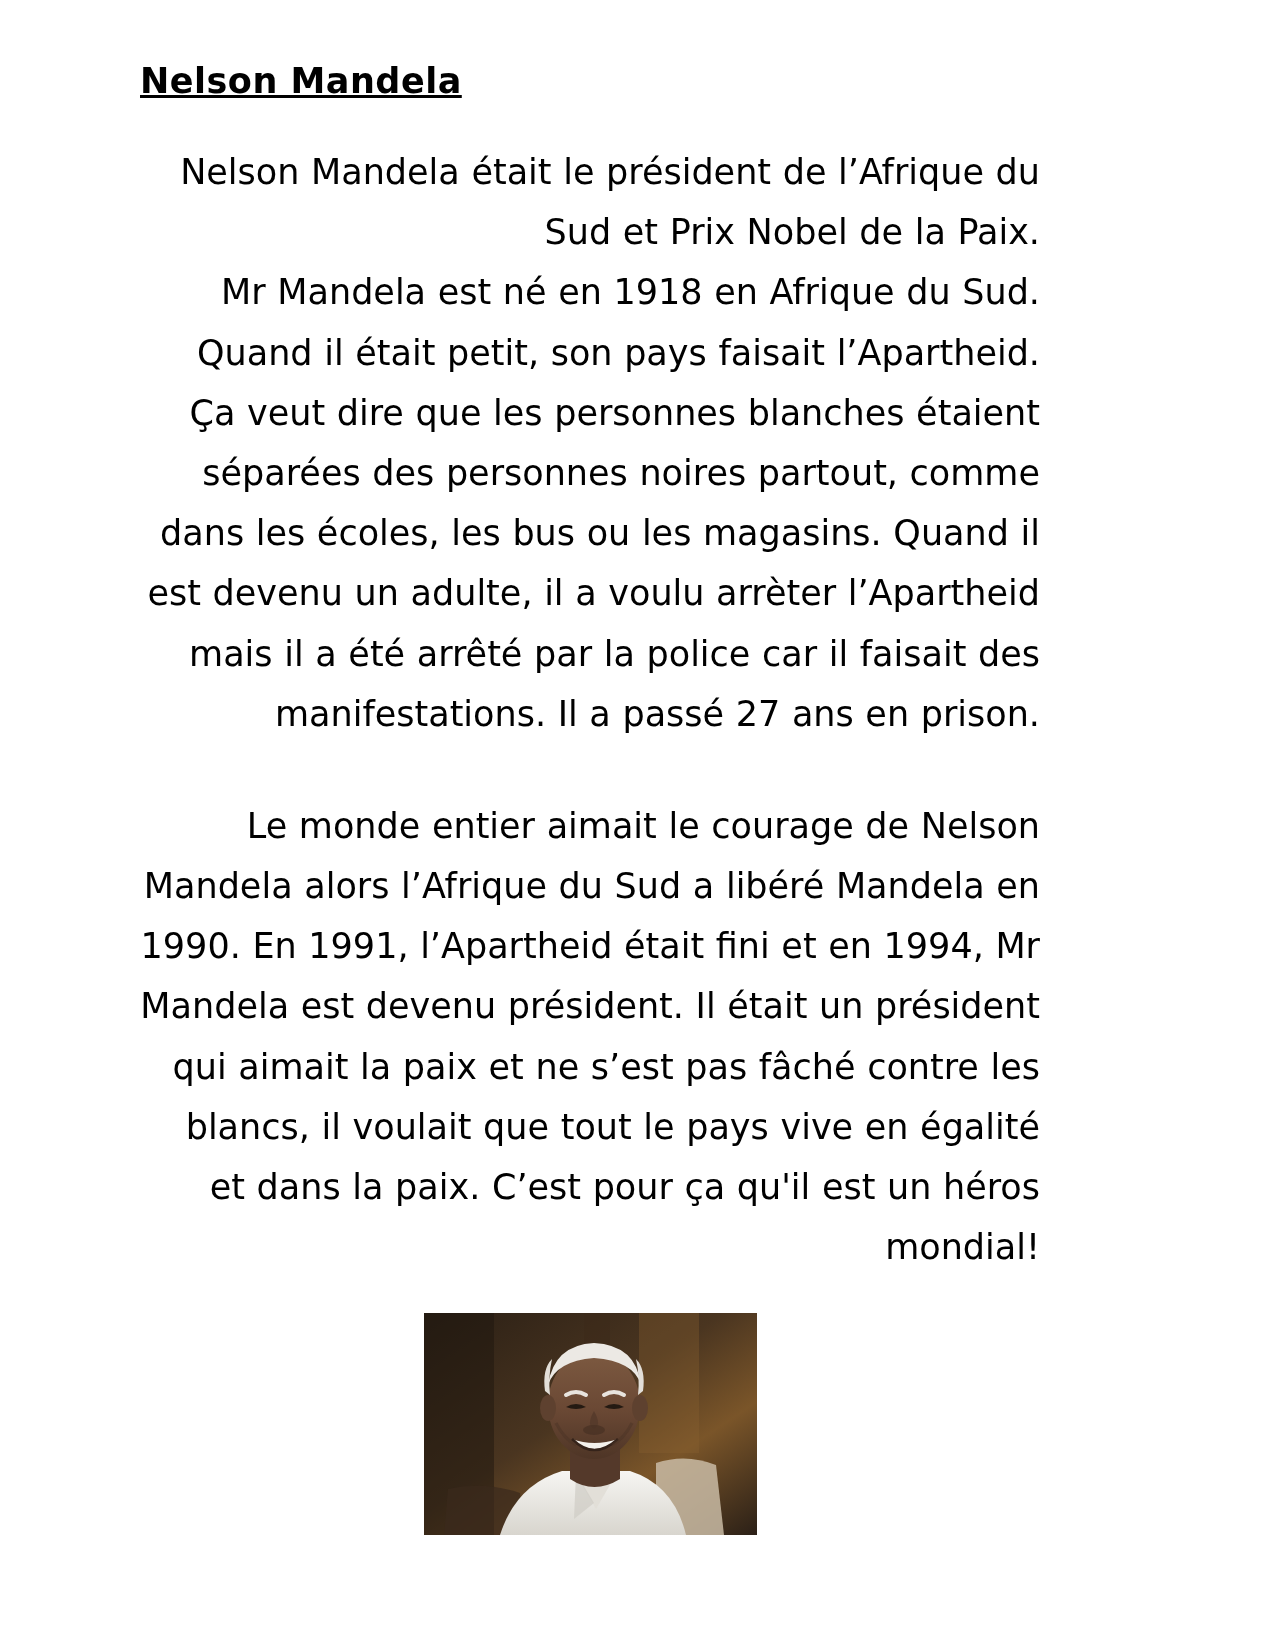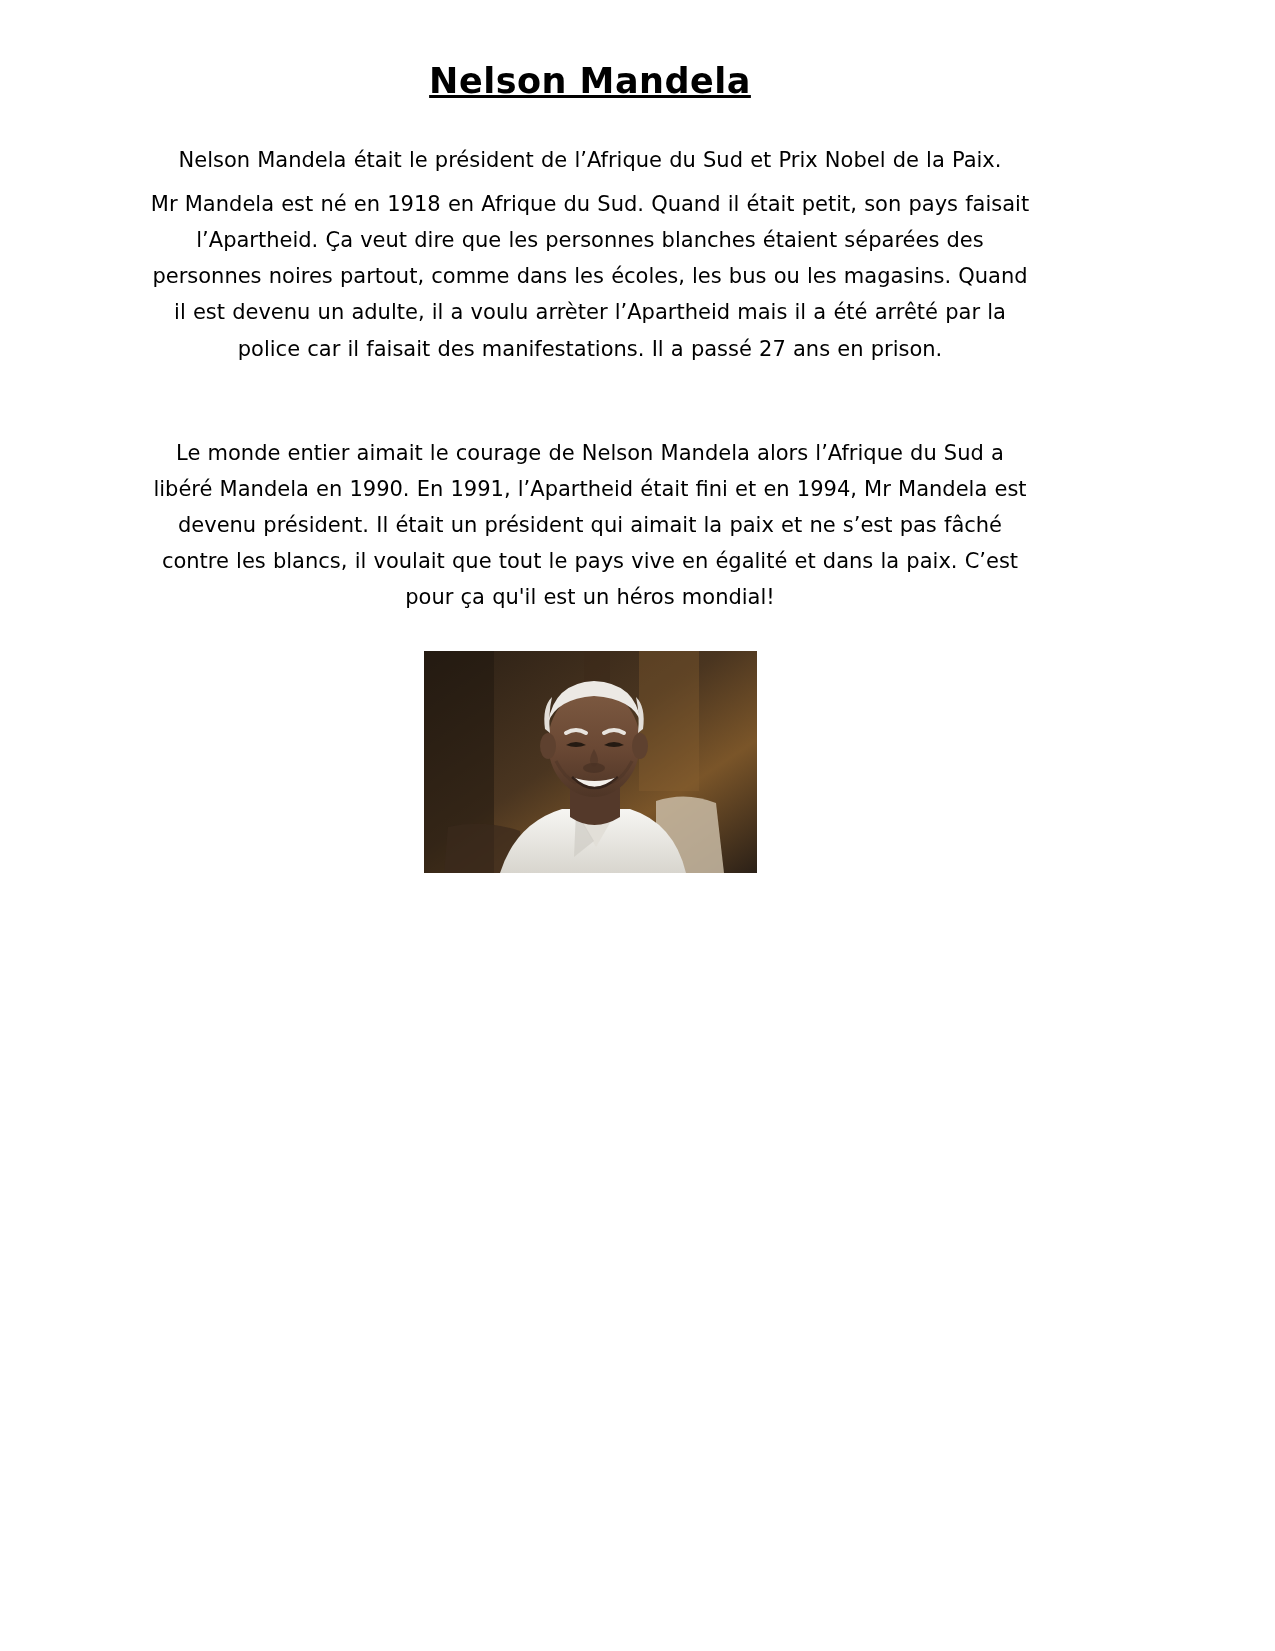--- a/index.html
+++ b/index.html
@@ -31,7 +31,7 @@
   .doc-title {
     font-size: 35px;
     font-weight: bold;
-    text-align: center;
+    text-align: left;
     text-decoration: underline;
     letter-spacing: 0.5px;
     margin: 0 0 40px 0;

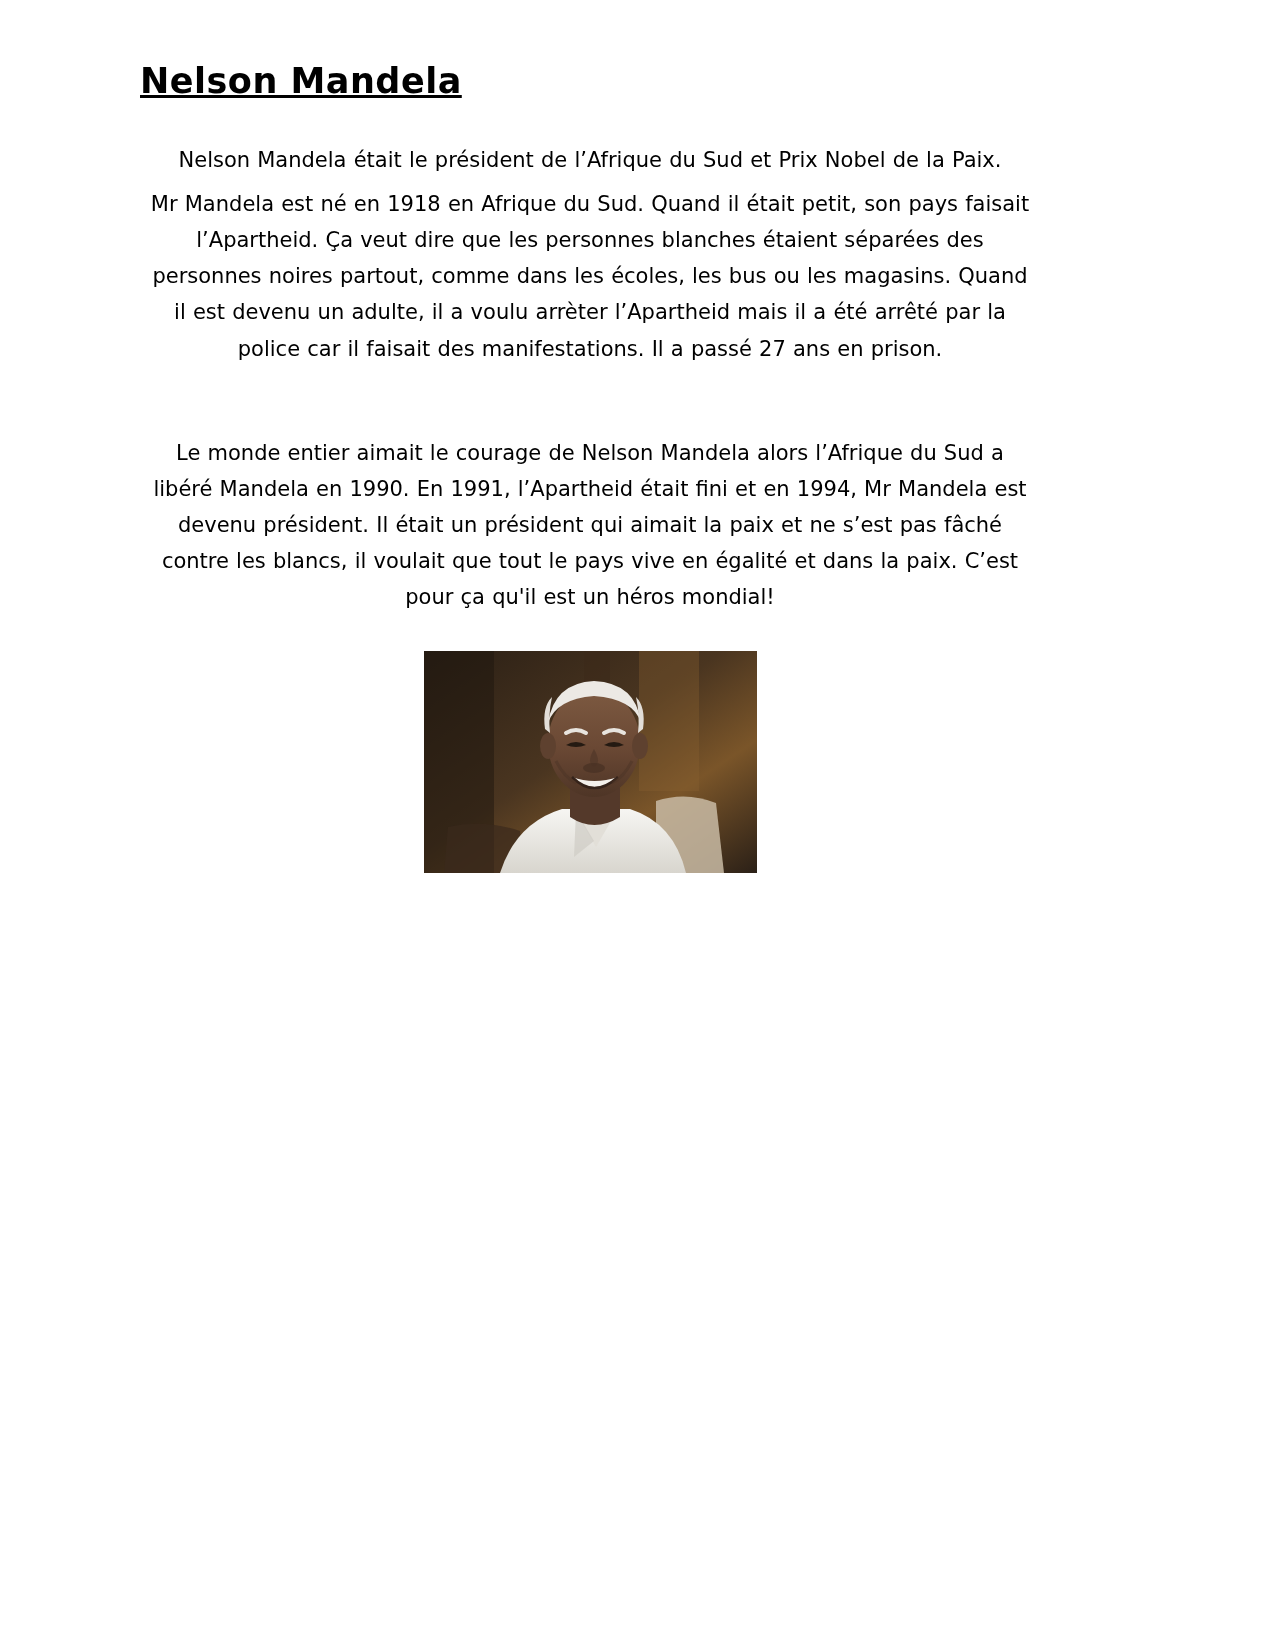--- a/index.html
+++ b/index.html
@@ -38,10 +38,10 @@
     line-height: 1.2;
   }
   .para {
-    font-size: 21px;
+    font-size: 35px;
     line-height: 1.72;
-    margin: 8px;
-    text-align: center;
+    margin: 0;
+    text-align: right;
     word-spacing: 0.5px;
   }
   .para + .para {

